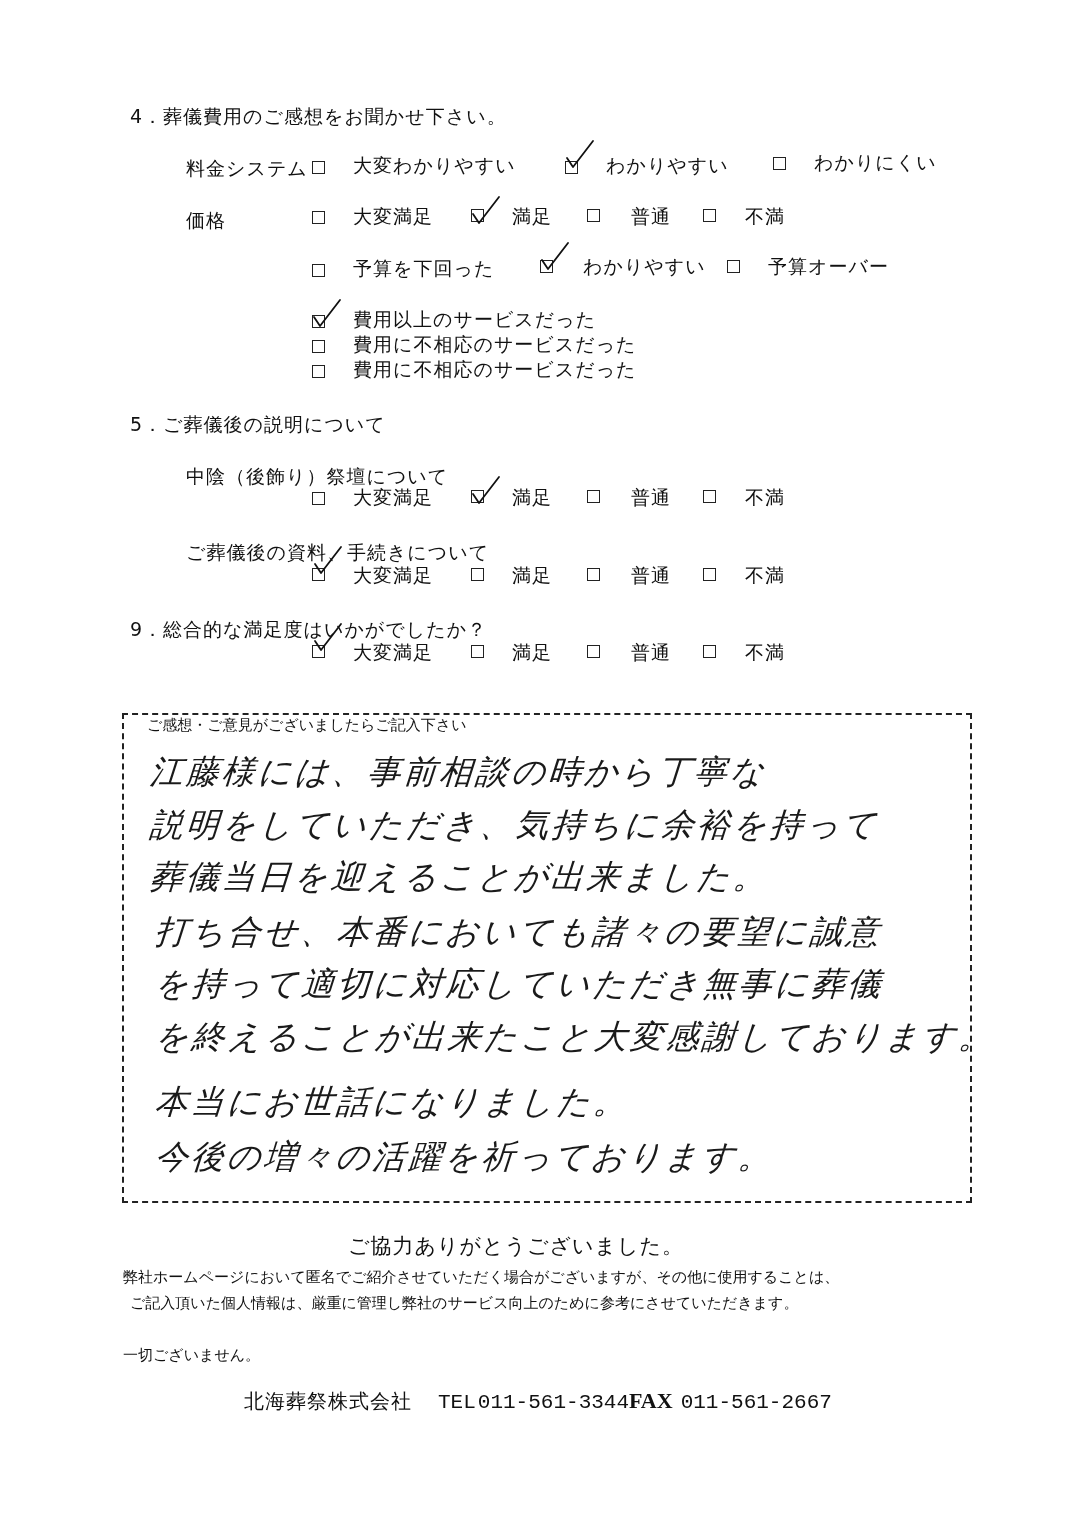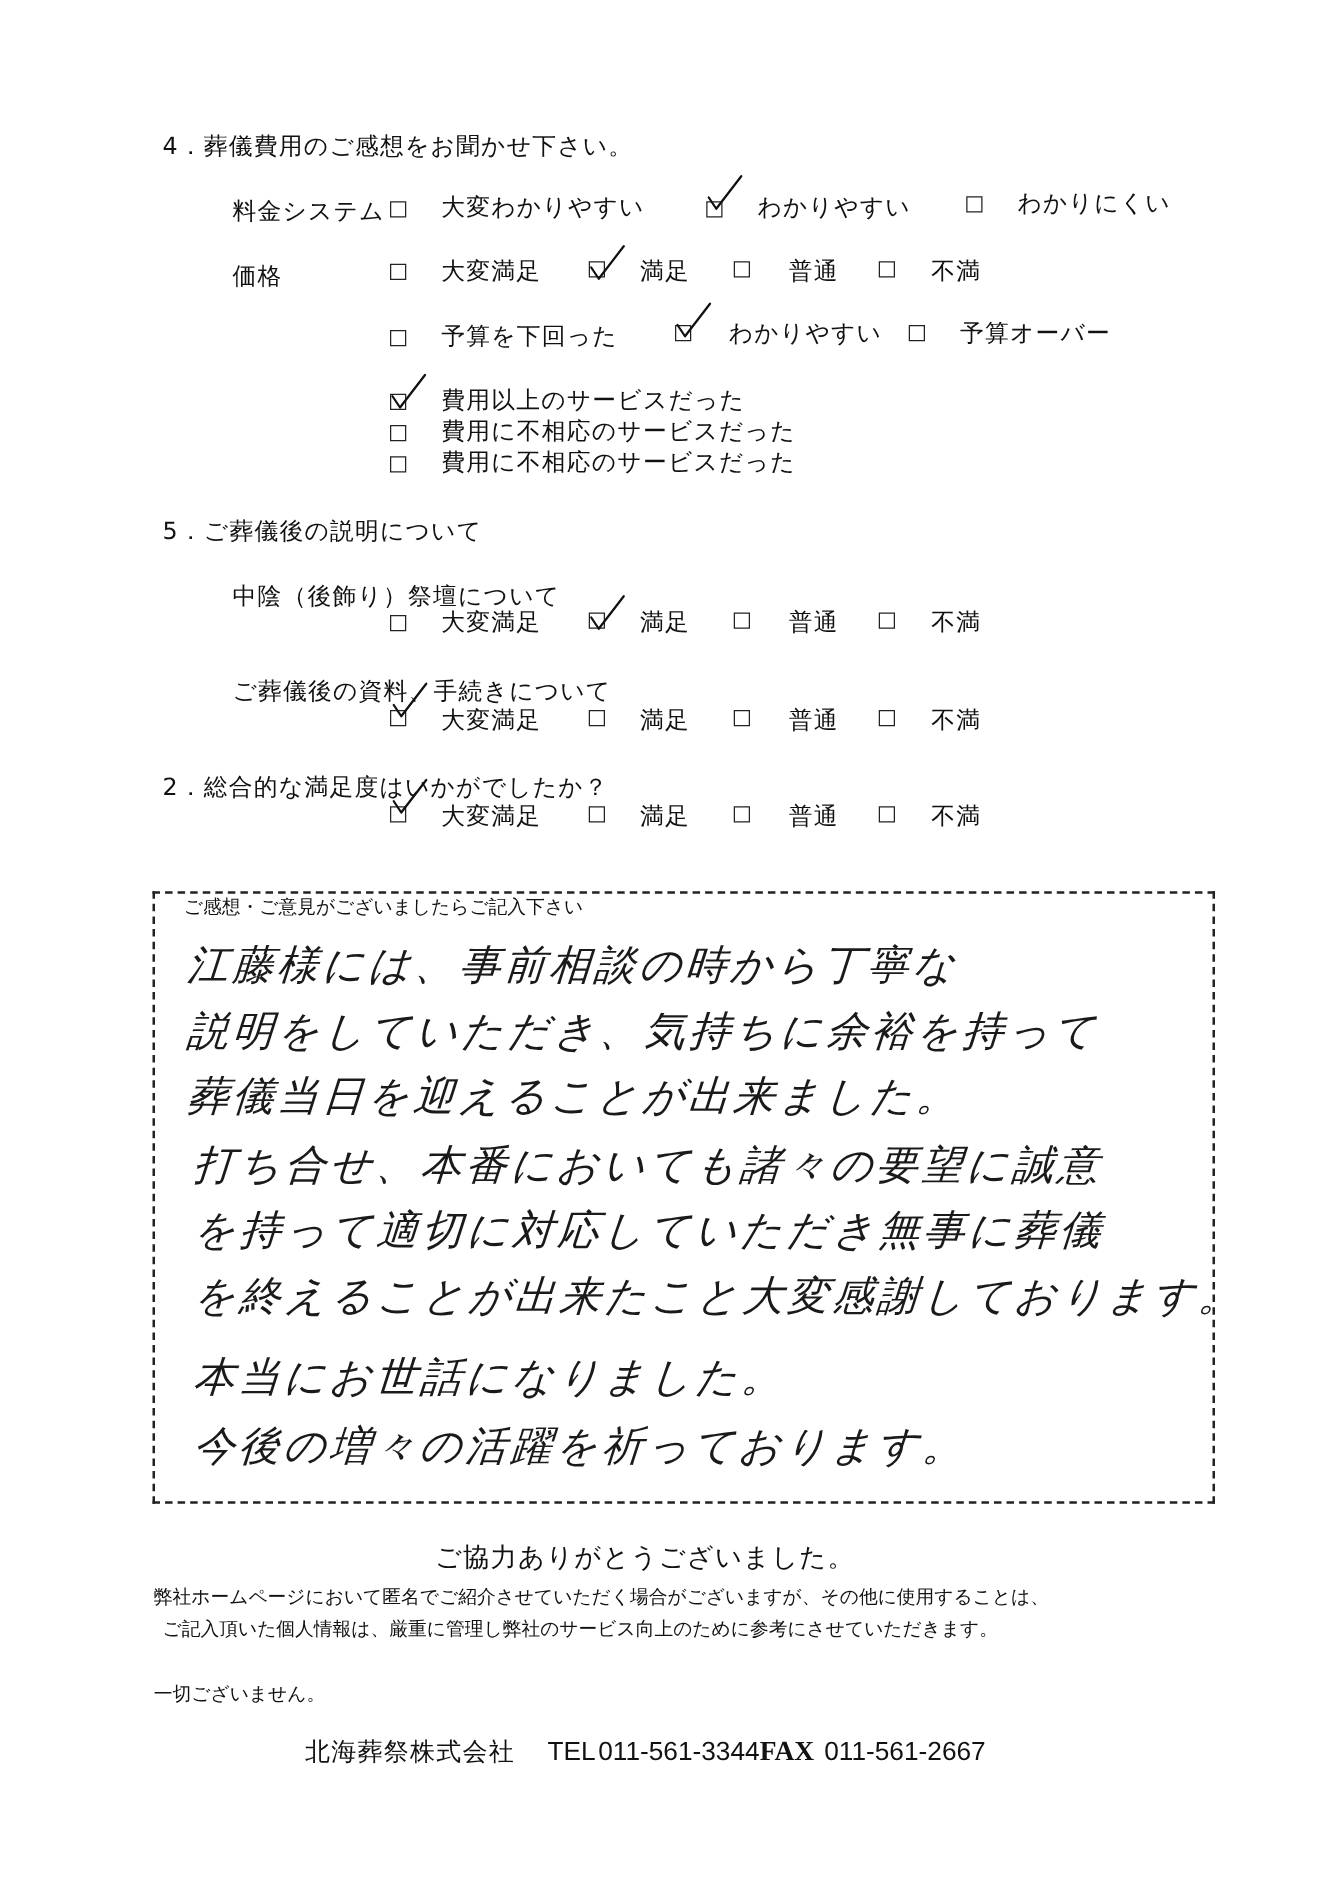--- a/index.html
+++ b/index.html
@@ -121,7 +121,7 @@
 <div class="box" style="left:703px;top:568px"></div>
 <div class="abs opt" style="left:745px;top:563px">不満</div>
 
-<div class="abs q-title" style="left:106px;top:617px">2．総合的な満足度はいかがでしたか？</div>
+<div class="abs q-title" style="left:106px;top:617px">9．総合的な満足度はいかがでしたか？</div>
 <div class="box" style="left:312px;top:645px"></div>
 <svg class="check" style="left:310px;top:621px">
     <use href="#tick"></use>

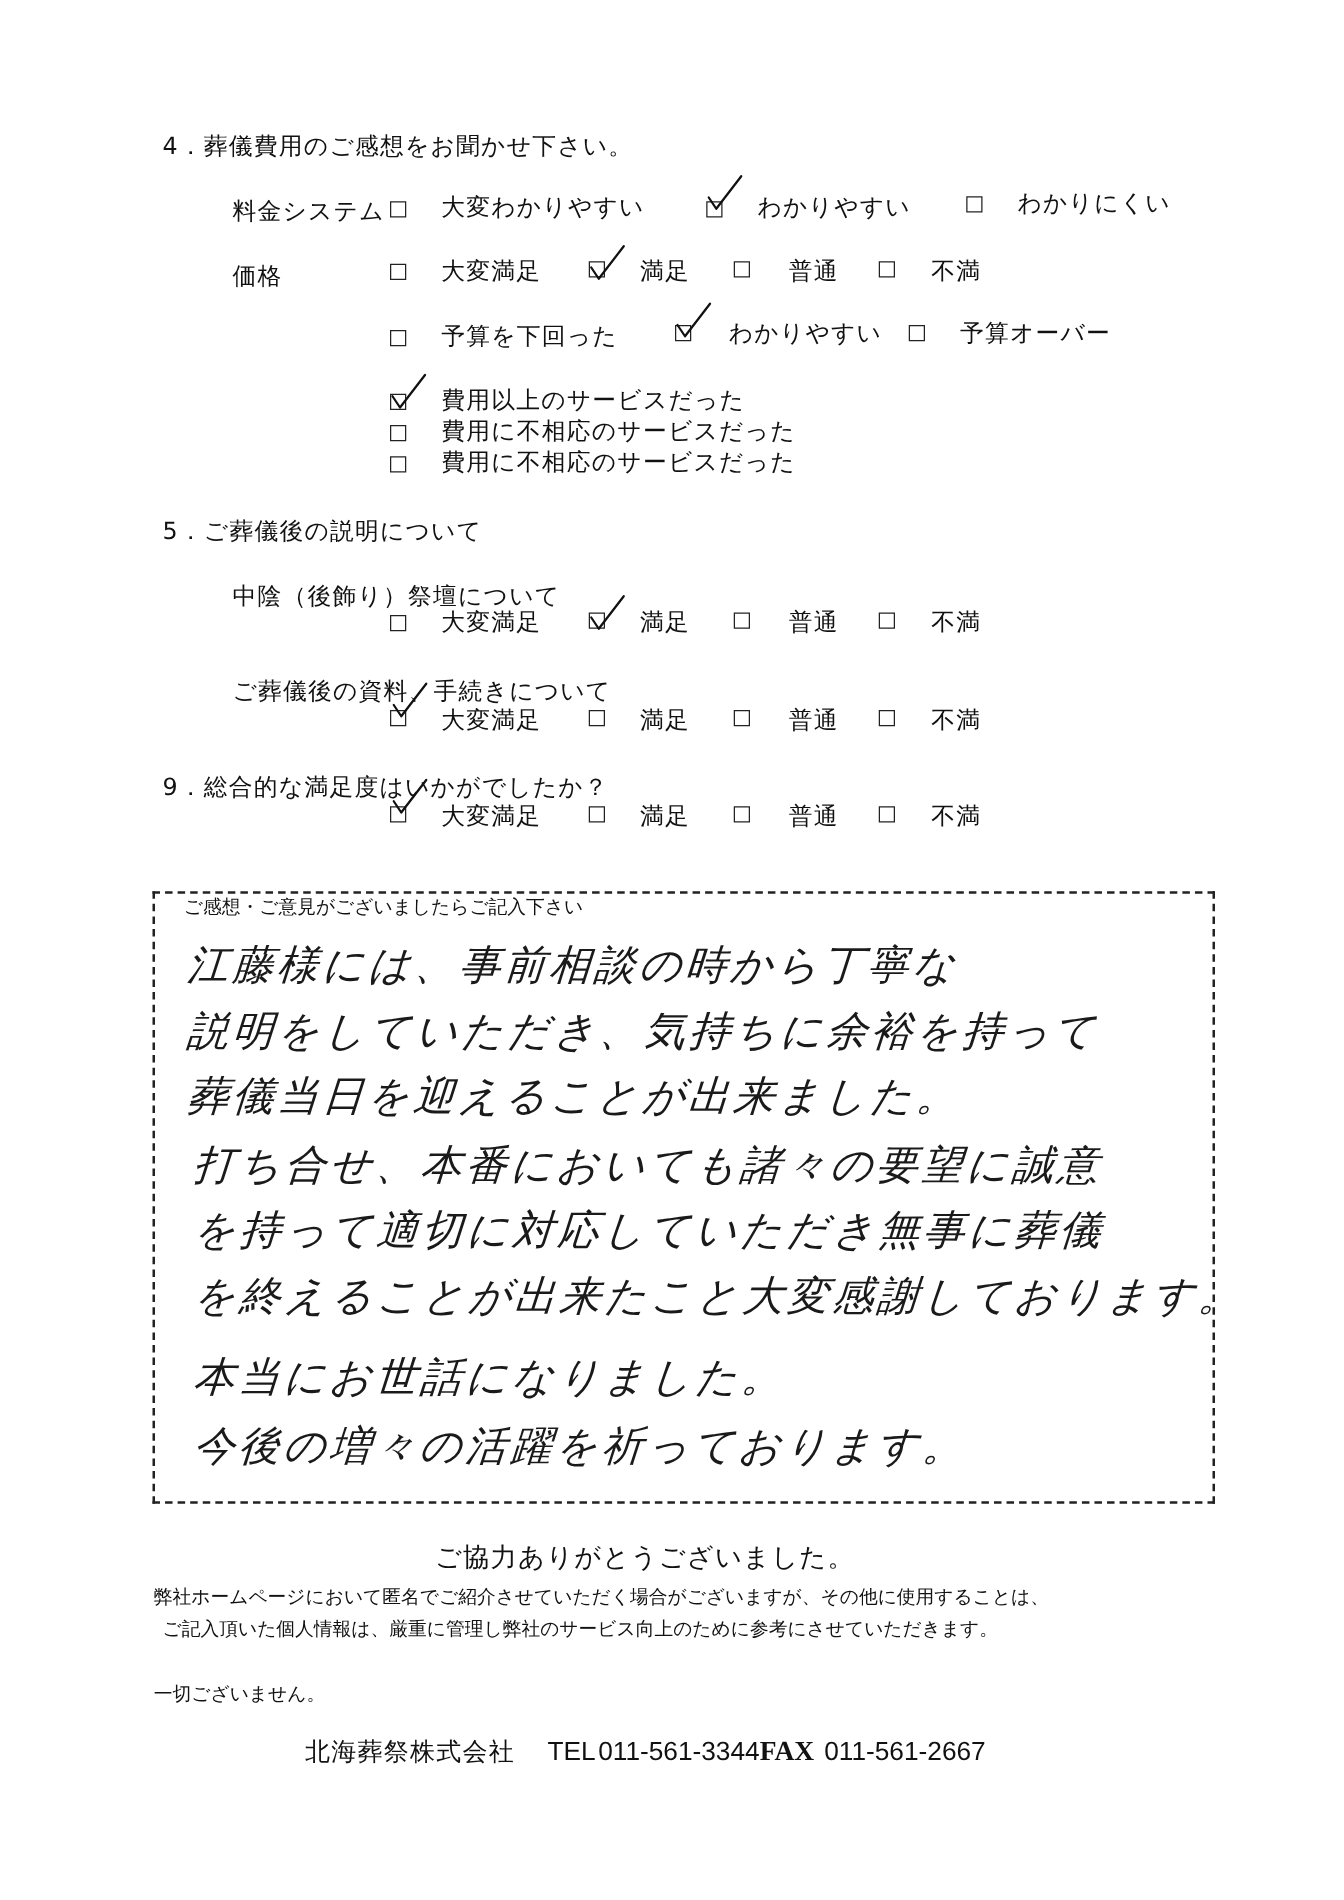--- a/index.html
+++ b/index.html
@@ -33,7 +33,7 @@
   .thanks { font-size: 21px; letter-spacing: 1px; }
   .privacy { font-size: 15px; line-height: 26px; }
   .footer-company { font-size: 20px; letter-spacing: 1px; }
-  .footer-num { font-family: Liberation Sans, sans-serif; font-size: 21px; text-align: right; }
+  .footer-num { font-family: Liberation Mono, monospace; font-size: 21px; text-align: right; }
   .footer-fax { font-family: "Liberation Serif", "DejaVu Serif", serif; font-size: 22px; font-weight: bold; }
 </style>
 </head>

